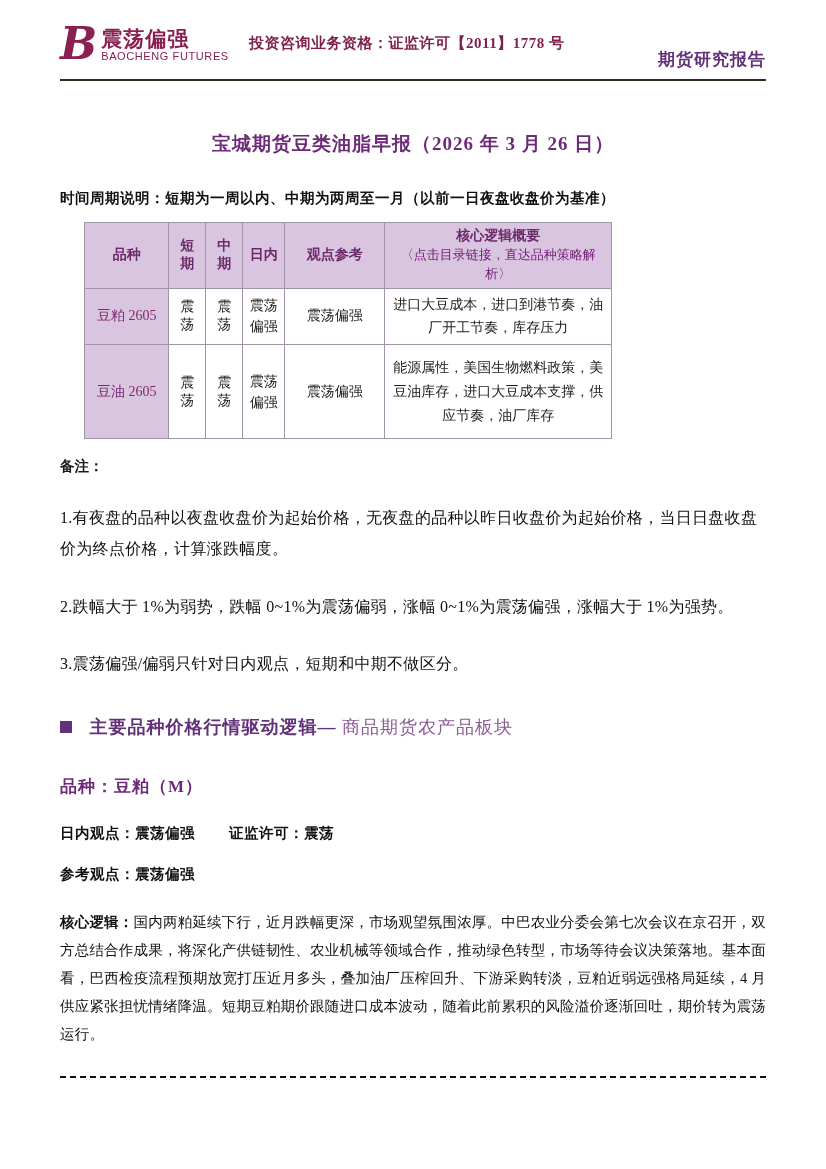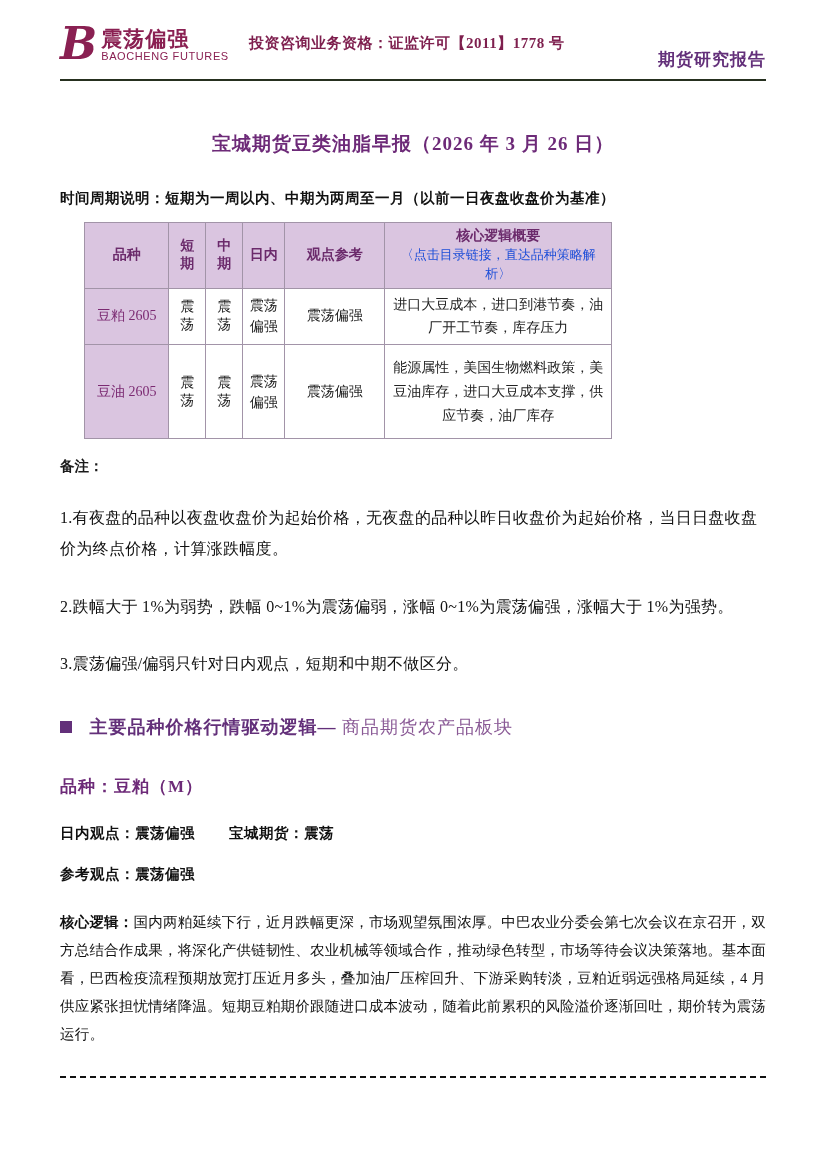--- a/index.html
+++ b/index.html
@@ -46,7 +46,7 @@
   table.views col.c5 { width: 19%; } table.views col.c6 { width: 43%; }
   table.views th, table.views td { border: 1px solid #a294a8; font-size: 14px; text-align: center; vertical-align: middle; padding: 4px 4px; }
   table.views thead th { background: #dac5e0; color: #6b2a6b; font-weight: bold; height: 62px; }
-  .th-sub { display: block; font-weight: normal; color: #1d4ed8; font-size: 13px; line-height: 1.45; margin-top: 1px; }
+  .th-sub { display: block; font-weight: normal; color: #701a75; font-size: 13px; line-height: 1.45; margin-top: 1px; }
   td.variety { background: #dac5e0; color: #7b2a72; font-weight: normal; }
   td.plain { color: #222; background: #fff; }
   td.logic { text-align: left; padding: 3px 7px; line-height: 1.7; color: #222; background: #fff; }

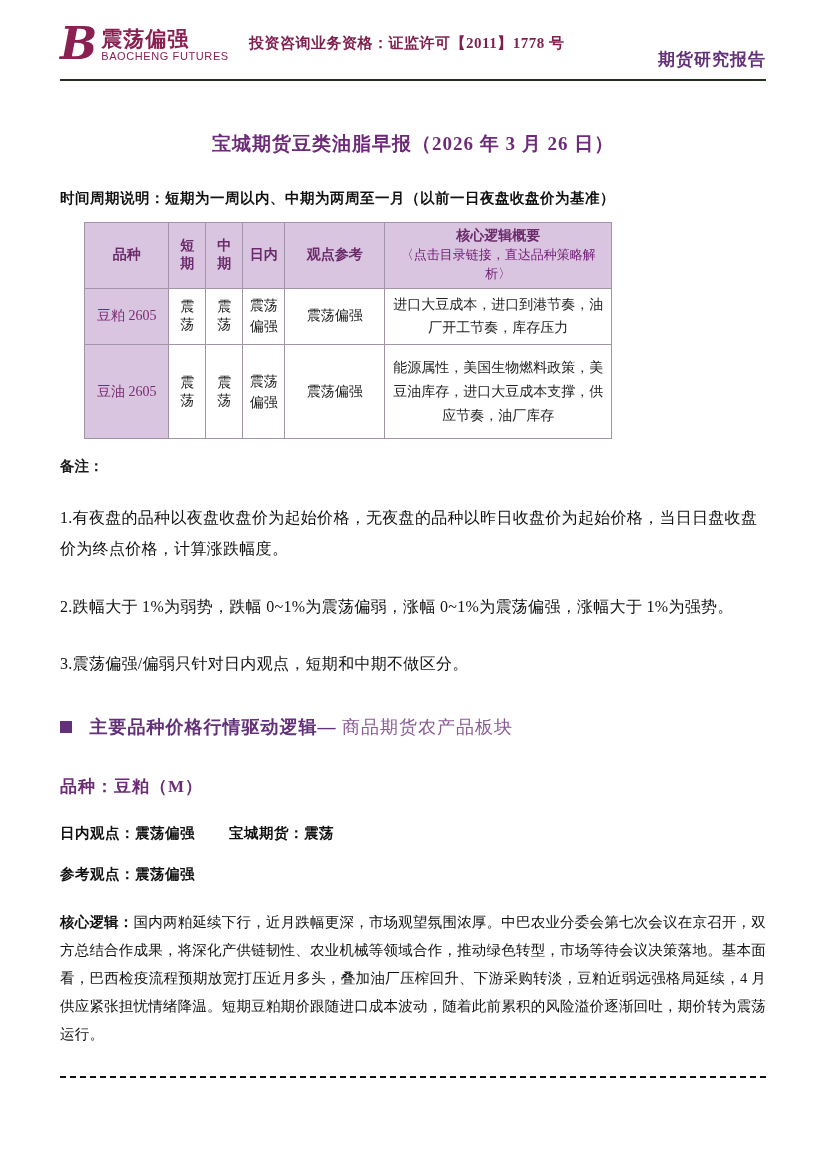--- a/index.html
+++ b/index.html
@@ -150,7 +150,7 @@
   <div class="variety-head">品种：豆粕（M）</div>
 
   <div class="views-line">
-    <span>日内观点：</span><span>震荡偏强</span><span class="gap"></span><span>宝城期货：</span><span>震荡</span>
+    <span>日内观点：</span><span>震荡偏强</span><span class="gap"></span><span>证监许可：</span><span>震荡</span>
   </div>
 
   <div class="ref-line">

